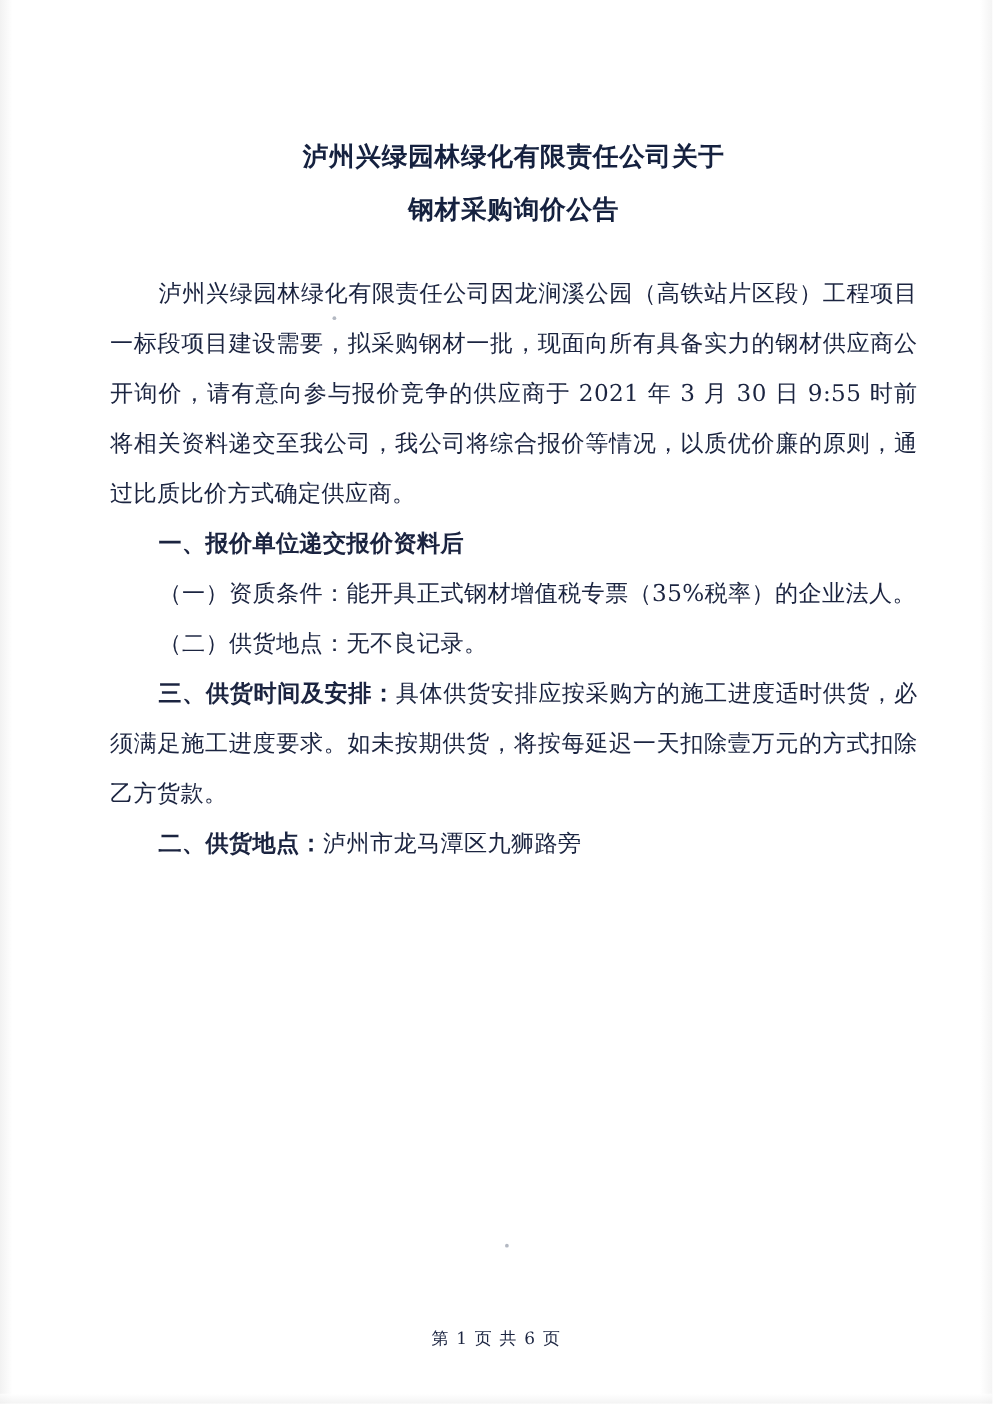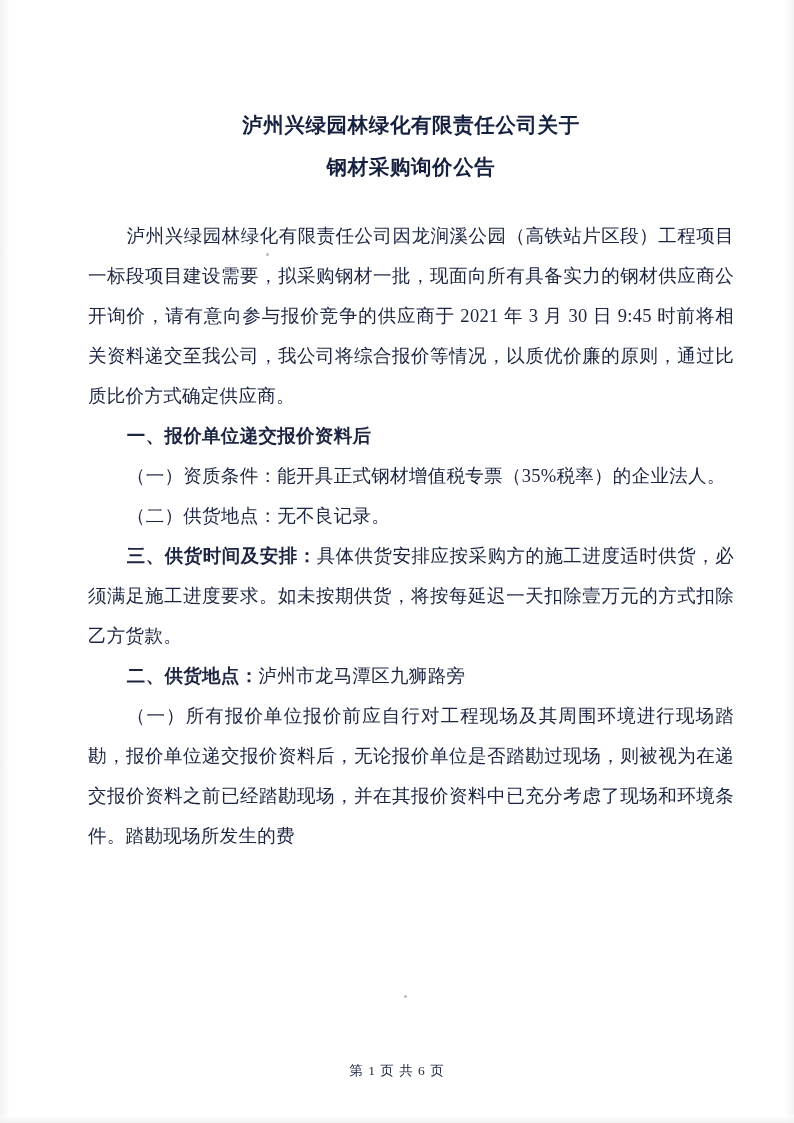--- a/index.html
+++ b/index.html
@@ -21,7 +21,6 @@
     height: 1123px;
     box-sizing: border-box;
     padding: 96px 60px 60px 88px;
-    font-family: Liberation Serif, serif;
   }
   .title-block {
     text-align: center;

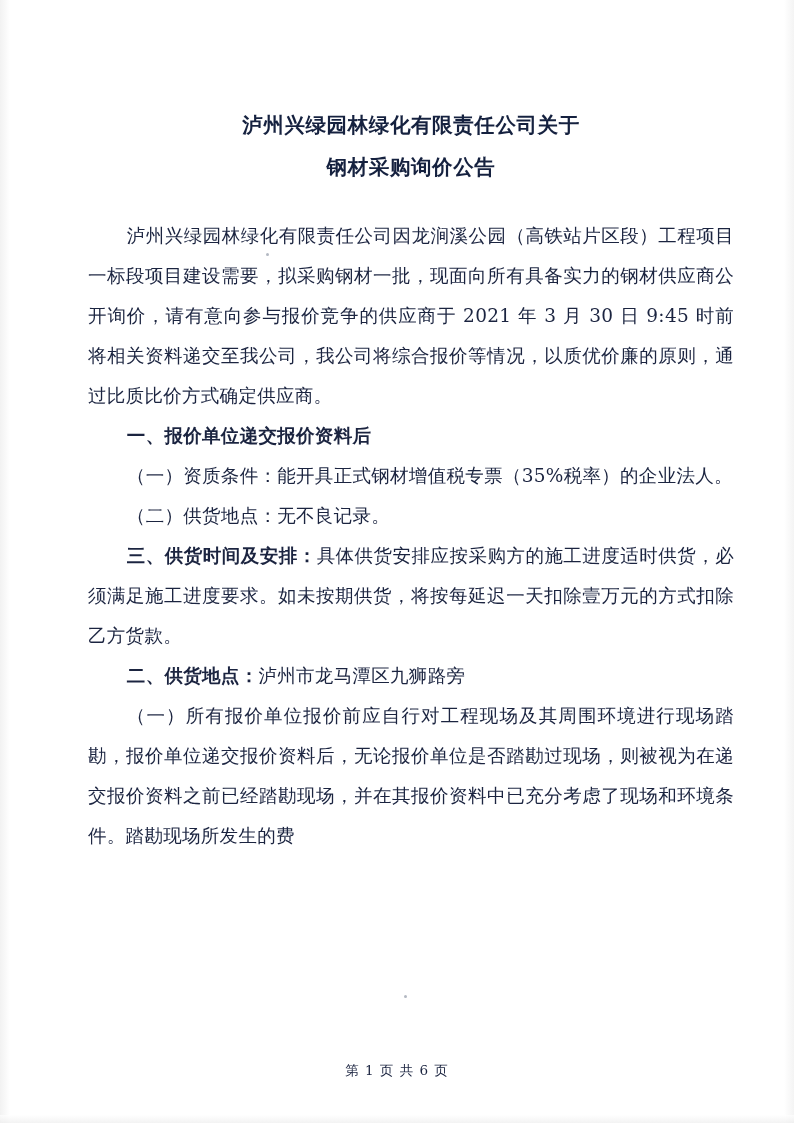--- a/index.html
+++ b/index.html
@@ -116,7 +116,7 @@
 
   <div class="body-block">
 
-    <p class="para indent2">泸州兴绿园林绿化有限责任公司因龙涧溪公园（高铁站片区段）工程项目一标段项目建设需要，拟采购钢材一批，现面向所有具备实力的钢材供应商公开询价，请有意向参与报价竞争的供应商于 2021 年 3 月 30 日 9:45 时前将相关资料递交至我公司，我公司将综合报价等情况，以质优价廉的原则，通过比质比价方式确定供应商。</p>
+    <p class="para indent2">泸州兴绿园林绿化有限责任公司因龙涧溪公园（高铁站片区段）工程项目一标段项目建设需要，拟采购钢材一批，现面向所有具备实力的钢材供应商公开询价，请有意向参与报价竞争的供应商于 2021 年 3 月 30 日 9:55 时前将相关资料递交至我公司，我公司将综合报价等情况，以质优价廉的原则，通过比质比价方式确定供应商。</p>
 
     <p class="para indent2 bold">一、报价单位递交报价资料后</p>
 

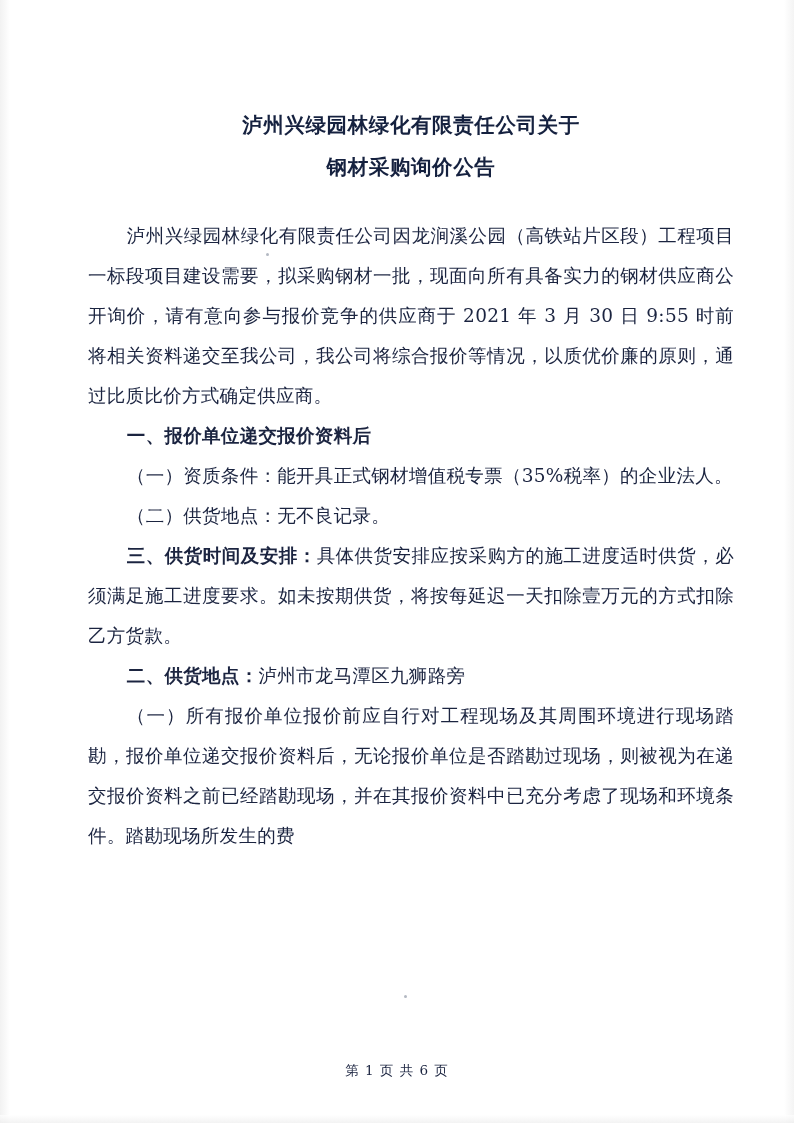--- a/index.html
+++ b/index.html
@@ -129,7 +129,6 @@
     <p class="para indent2"><span class="bold">二、供货地点：</span><span>泸州市龙马潭区九狮路旁</span></p>
 
 
-    <p class="para indent2">（一）所有报价单位报价前应自行对工程现场及其周围环境进行现场踏勘，报价单位递交报价资料后，无论报价单位是否踏勘过现场，则被视为在递交报价资料之前已经踏勘现场，并在其报价资料中已充分考虑了现场和环境条件。踏勘现场所发生的费</p>
 
   </div>
 

